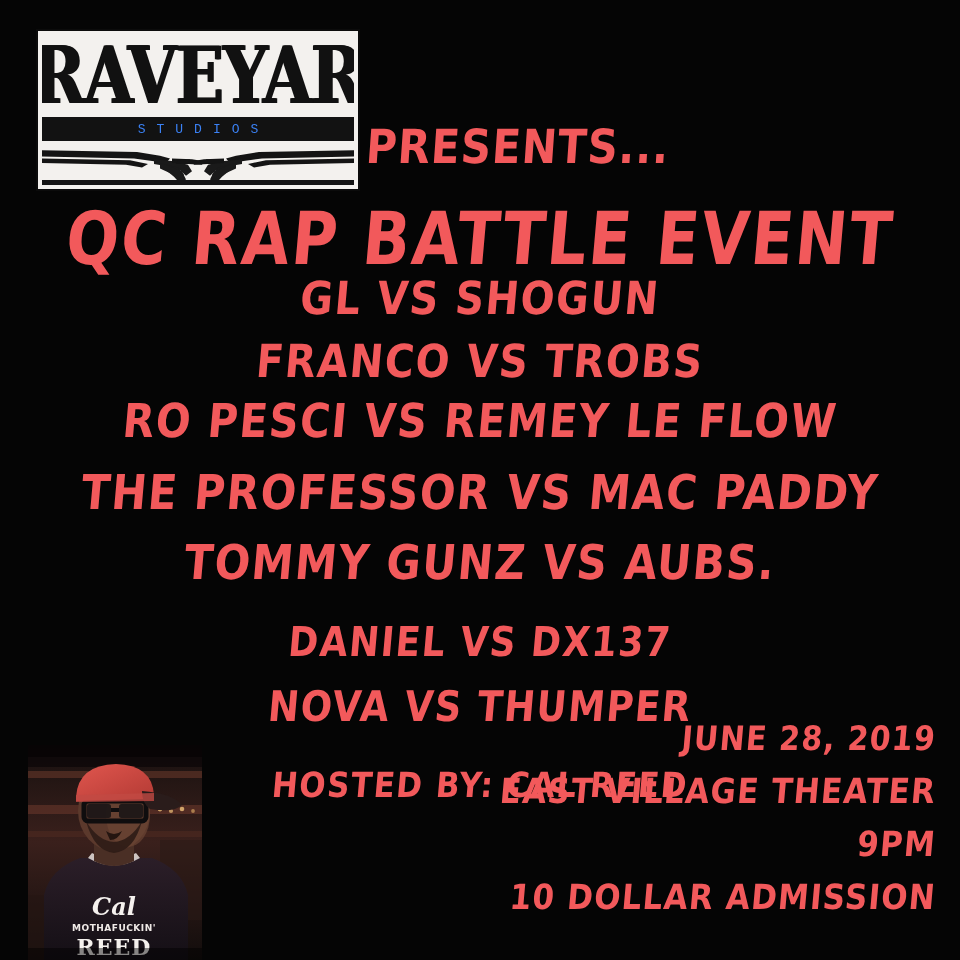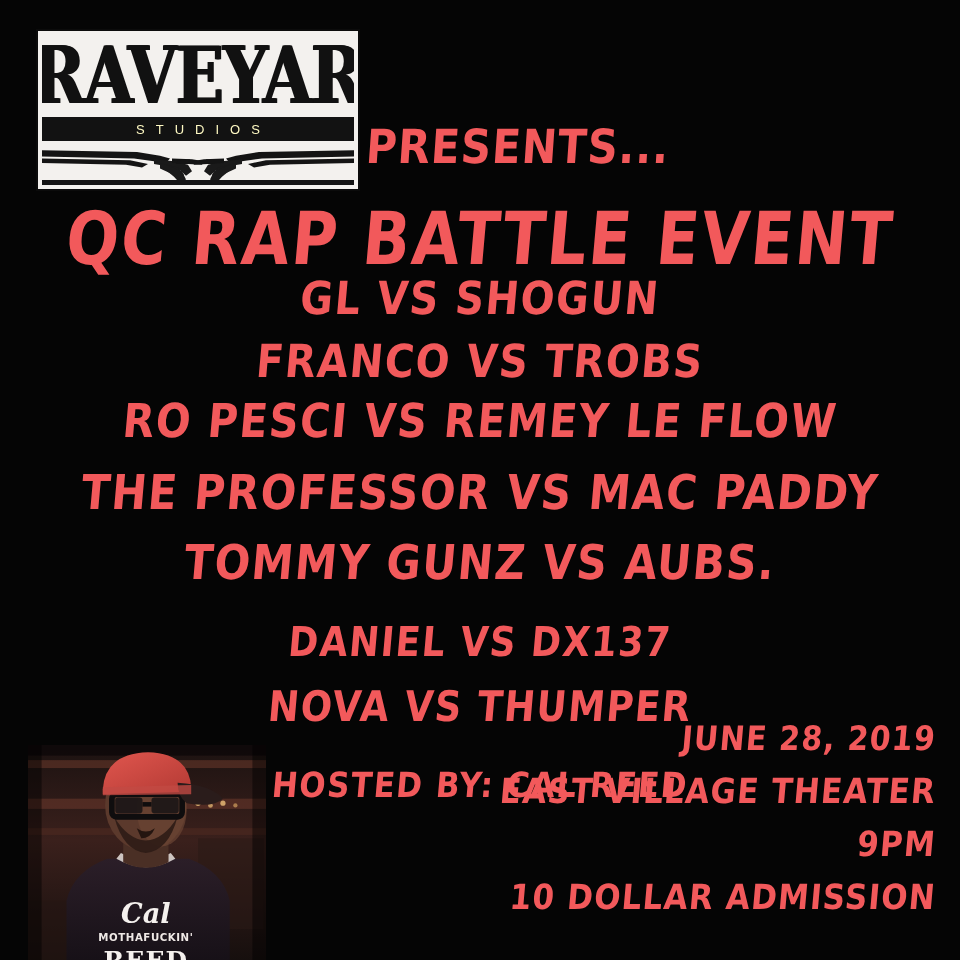--- a/index.html
+++ b/index.html
@@ -63,10 +63,10 @@
     justify-content: center;
   }
   .logo-studios-text {
-    font-family: Liberation Sans, sans-serif;
+    font-family: Liberation Mono, monospace;
     font-size: 13px;
     letter-spacing: 11px;
-    color: #fef9c3;
+    color: #3b82f6;
     padding-left: 11px;
     line-height: 1;
   }

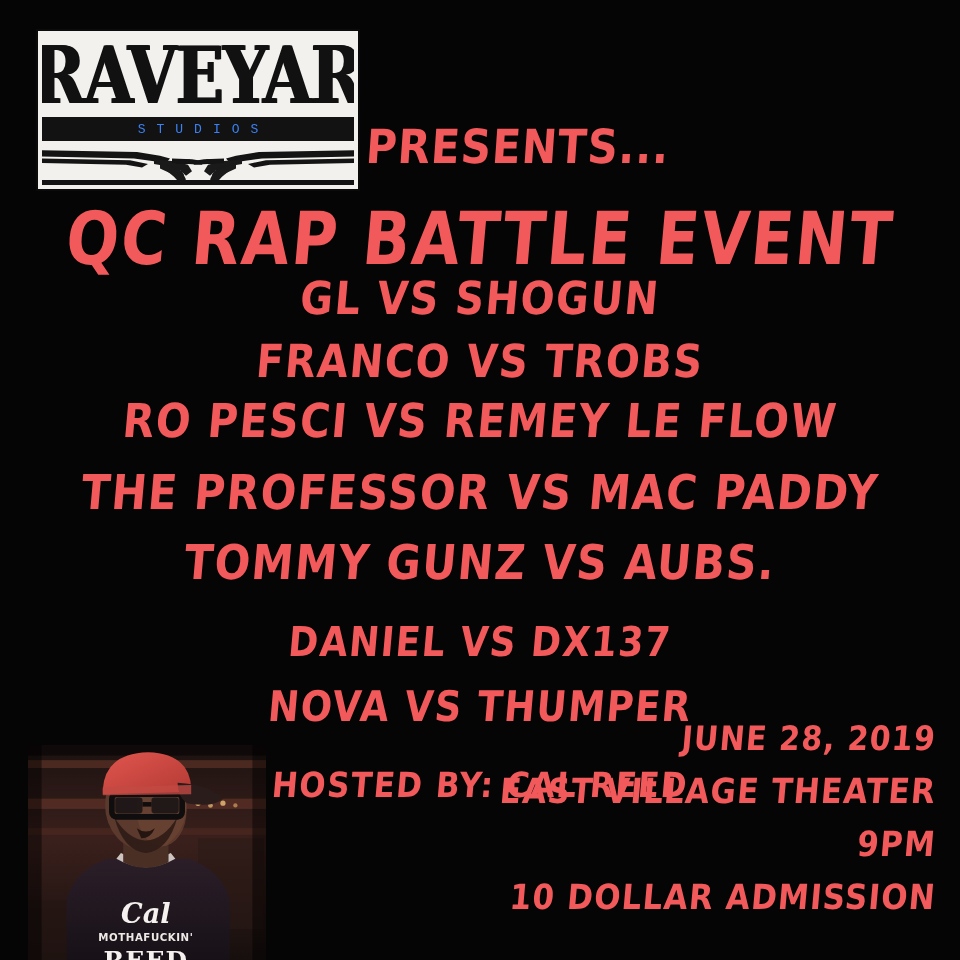--- a/index.html
+++ b/index.html
@@ -160,7 +160,7 @@
     position: absolute;
     left: 28px;
     top: 745px;
-    width: 238px;
+    width: 174px;
     height: 215px;
     overflow: hidden;
     background: #c2410c;

